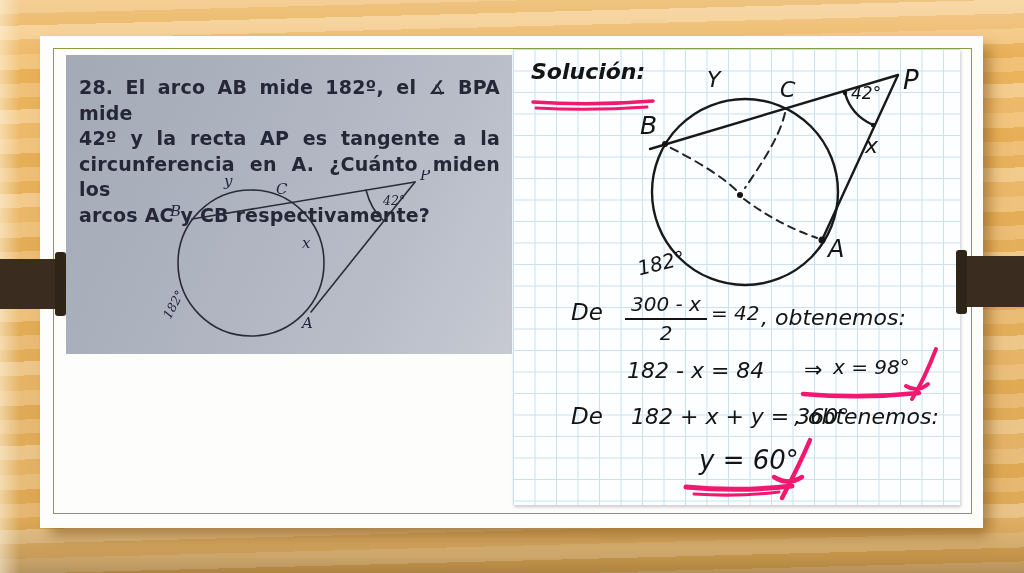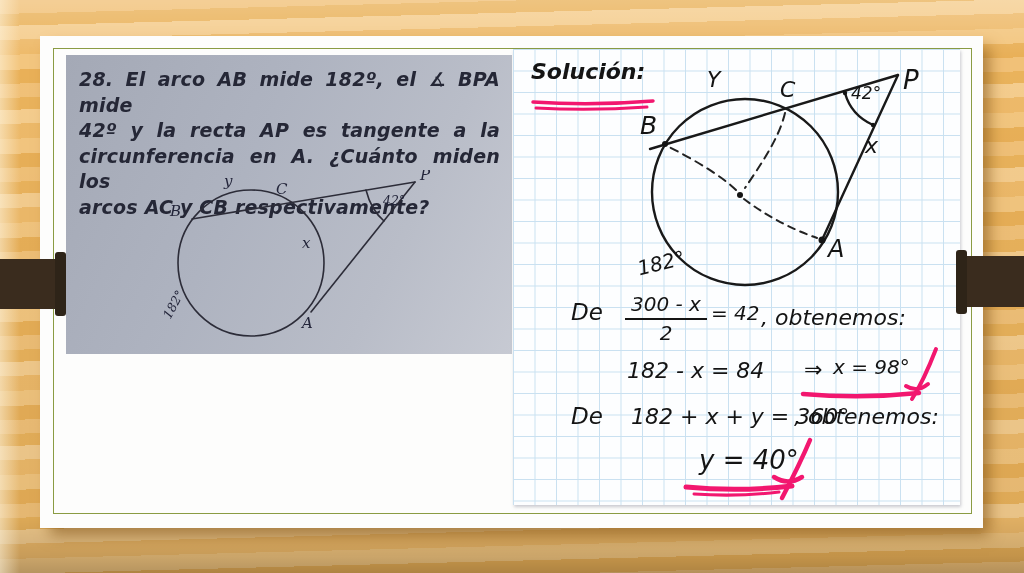--- a/index.html
+++ b/index.html
@@ -31,9 +31,9 @@
   
   .photo{position:absolute;left:26px;top:19px;width:446px;height:299px;
     background:linear-gradient(115deg,#a4a9b6 0%,#aeb3c0 40%,#b9bdc8 72%,#c7cad3 100%);}
-  .ptext{position:absolute;left:13px;right:12px;top:12px;
+  .ptext{position:absolute;left:13px;right:12px;top:20px;
     font-family:"DejaVu Sans",sans-serif;font-weight:700;color:#252736;
-    font-size:19px;line-height:25.5px;letter-spacing:.2px;font-style:italic;}
+    font-size:19px;line-height:25.5px;letter-spacing:.2px;}
   .pline{text-align:justify;text-align-last:justify;}
   .pline.last{text-align:left;text-align-last:left;}
   .pdiagram{position:absolute;left:0;top:115px;width:446px;height:184px;}

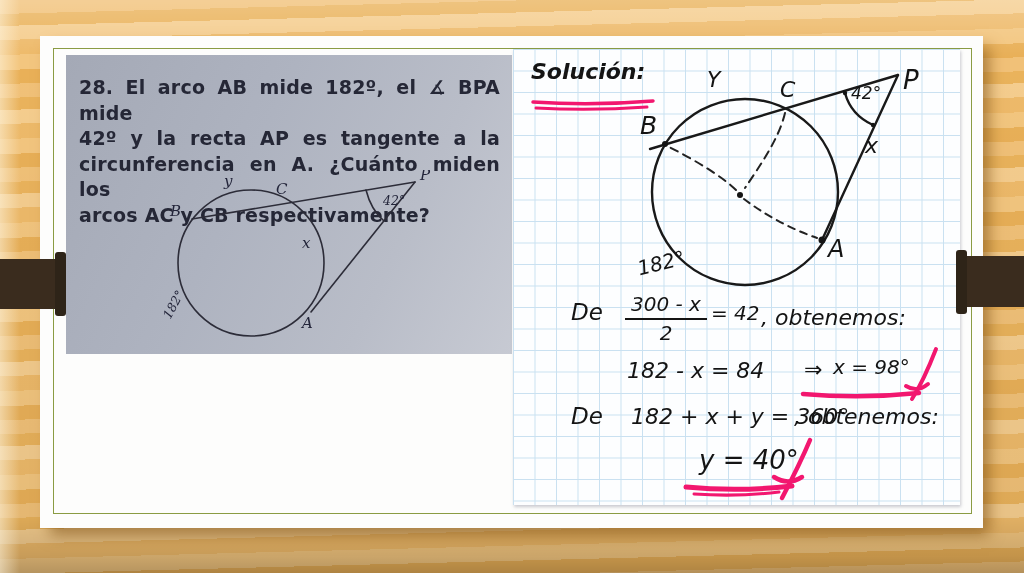--- a/index.html
+++ b/index.html
@@ -161,7 +161,7 @@
       <div class="hw e3eq">182 + x + y = 360°</div>
       <div class="hw e3tail">, obtenemos:</div>
 
-      <div class="hw e4res">y = 40°</div>
+      <div class="hw e4res">y = 60°</div>
     </div>
   </div>
 

